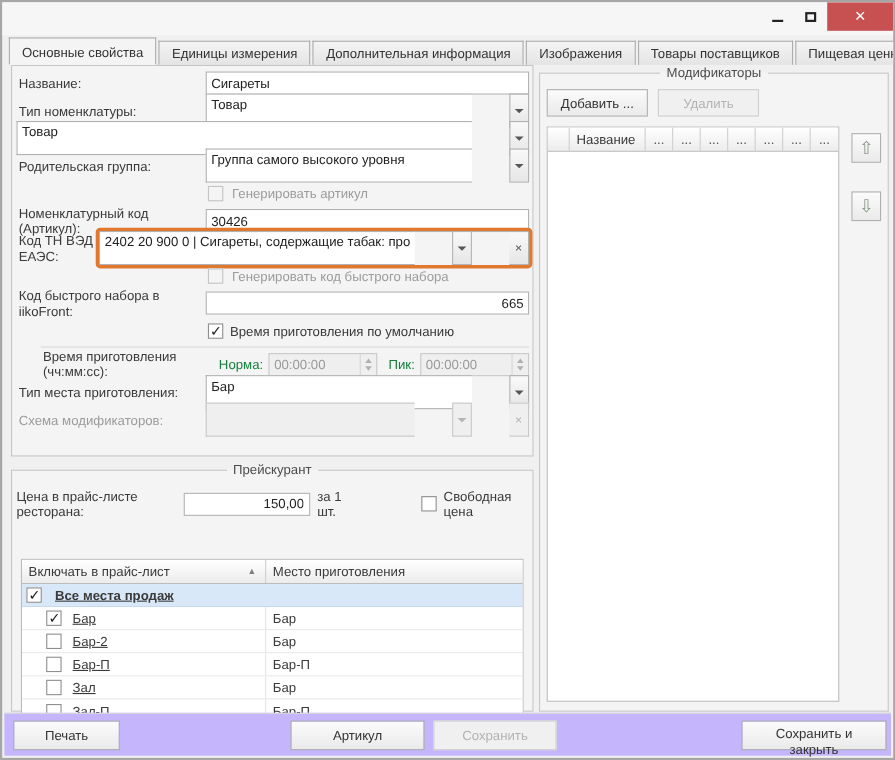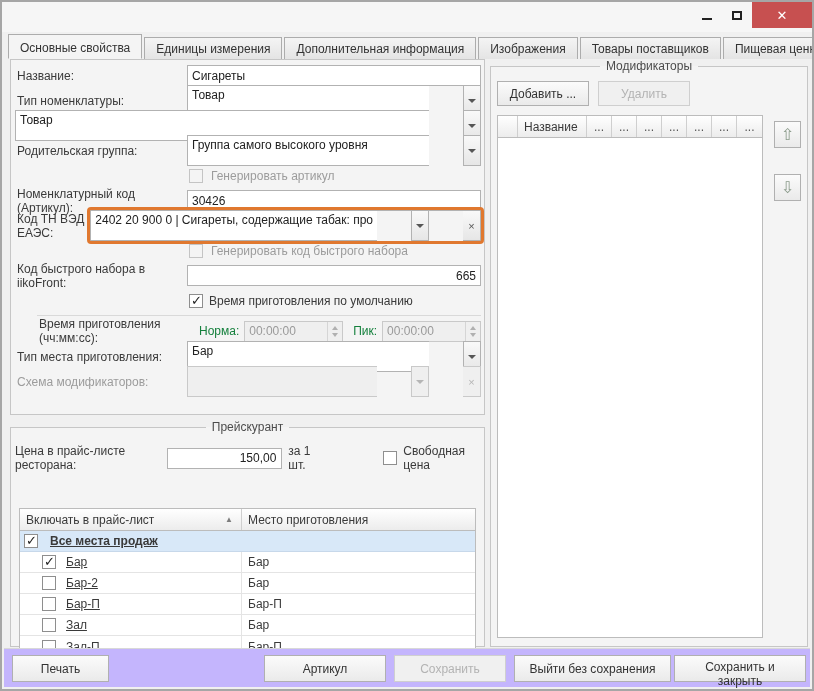--- a/index.html
+++ b/index.html
@@ -370,7 +370,6 @@
     <button class="btn foot-btn b-print">Печать</button>
     <button class="btn foot-btn b-refresh">Артикул</button>
     <button class="btn disabled foot-btn b-save">Сохранить</button>
-    <button class="btn foot-btn b-exit">Выйти без сохранения</button>
     <button class="btn foot-btn b-saveclose">Сохранить и закрыть</button>
   </div>
 

